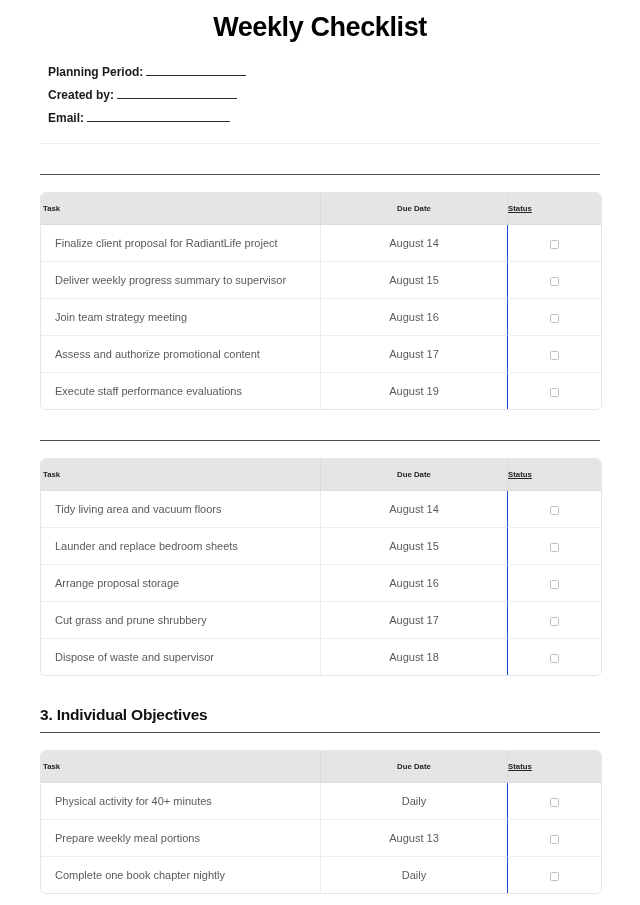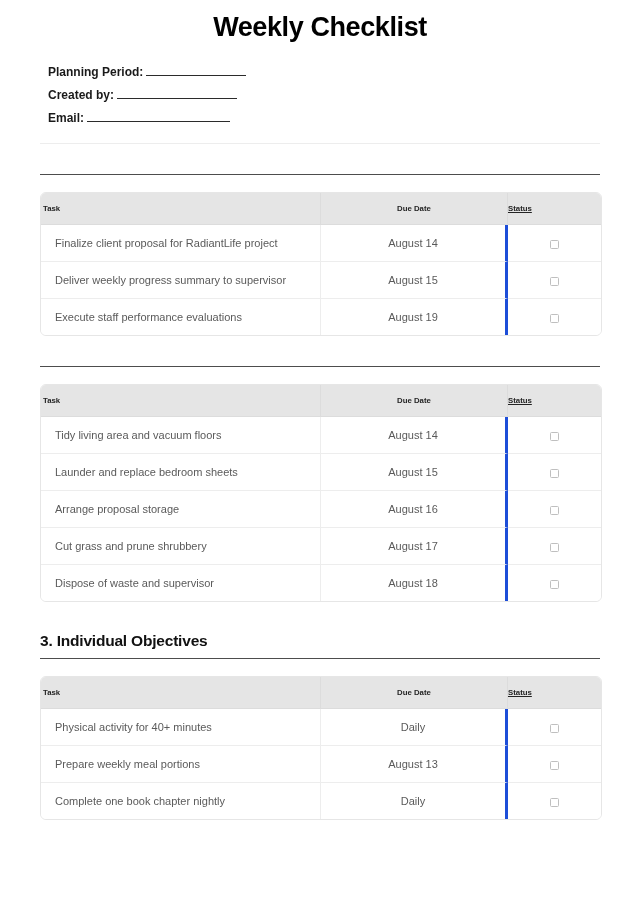--- a/index.html
+++ b/index.html
@@ -130,7 +130,7 @@
   }
   .table tbody td.cell-due {
     text-align: center;
-    border-right: 3px solid #1d4ed8;
+    border-right: 1px solid #1d4ed8;
   }
   .table tbody td.cell-status {
     text-align: center;

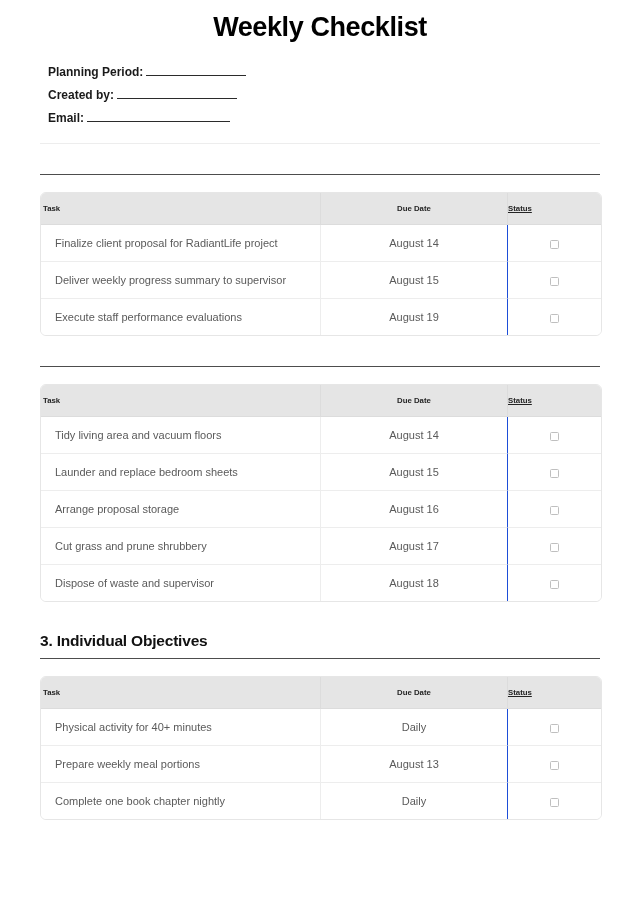--- a/index.html
+++ b/index.html
@@ -192,6 +192,11 @@
           <td class="cell-status"><span class="checkbox"></span></td>
         </tr>
         <tr>
+          <td class="cell-task">Join team strategy meeting</td>
+          <td class="cell-due">August 16</td>
+          <td class="cell-status"><span class="checkbox"></span></td>
+        </tr>
+        <tr>
           <td class="cell-task">Execute staff performance evaluations</td>
           <td class="cell-due">August 19</td>
           <td class="cell-status"><span class="checkbox"></span></td>

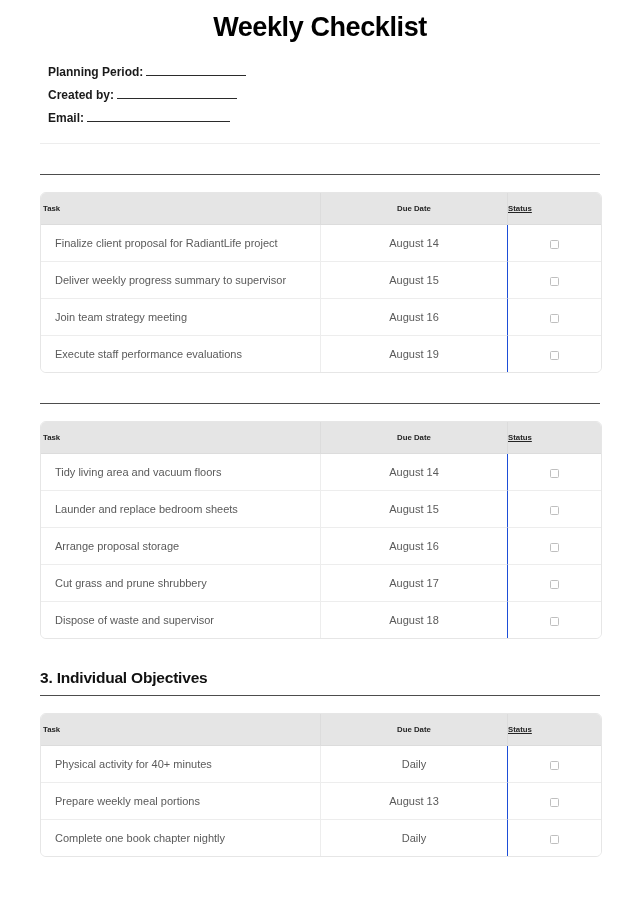--- a/index.html
+++ b/index.html
@@ -197,6 +197,11 @@
           <td class="cell-status"><span class="checkbox"></span></td>
         </tr>
         <tr>
+          <td class="cell-task">Assess and authorize promotional content</td>
+          <td class="cell-due">August 17</td>
+          <td class="cell-status"><span class="checkbox"></span></td>
+        </tr>
+        <tr>
           <td class="cell-task">Execute staff performance evaluations</td>
           <td class="cell-due">August 19</td>
           <td class="cell-status"><span class="checkbox"></span></td>

